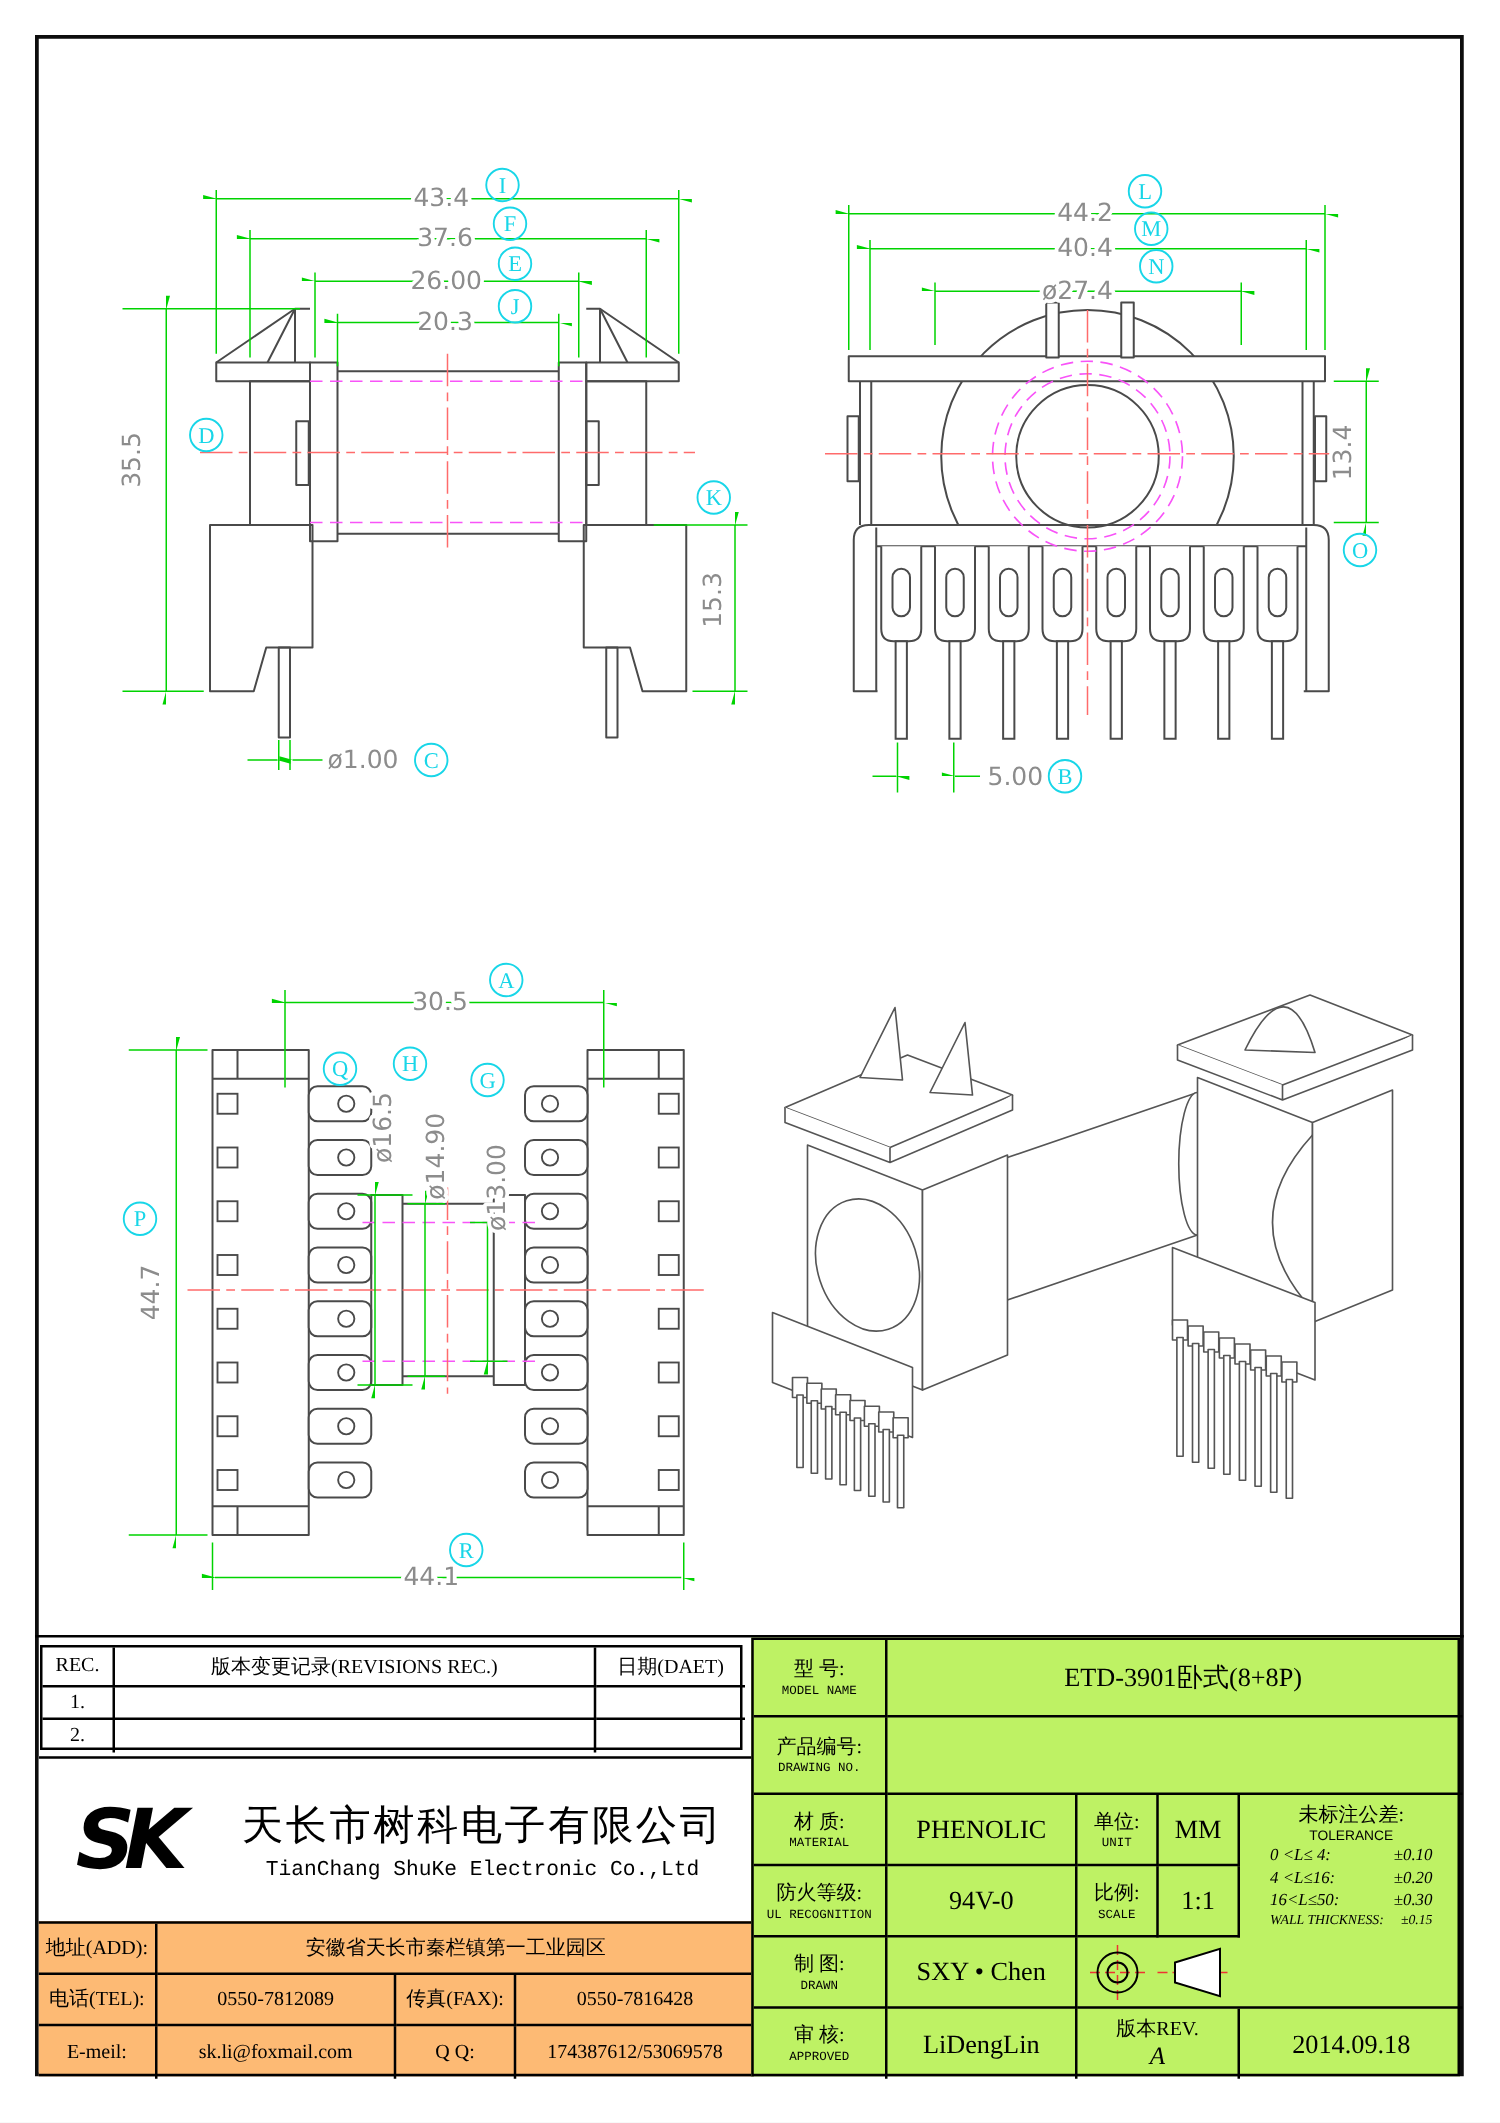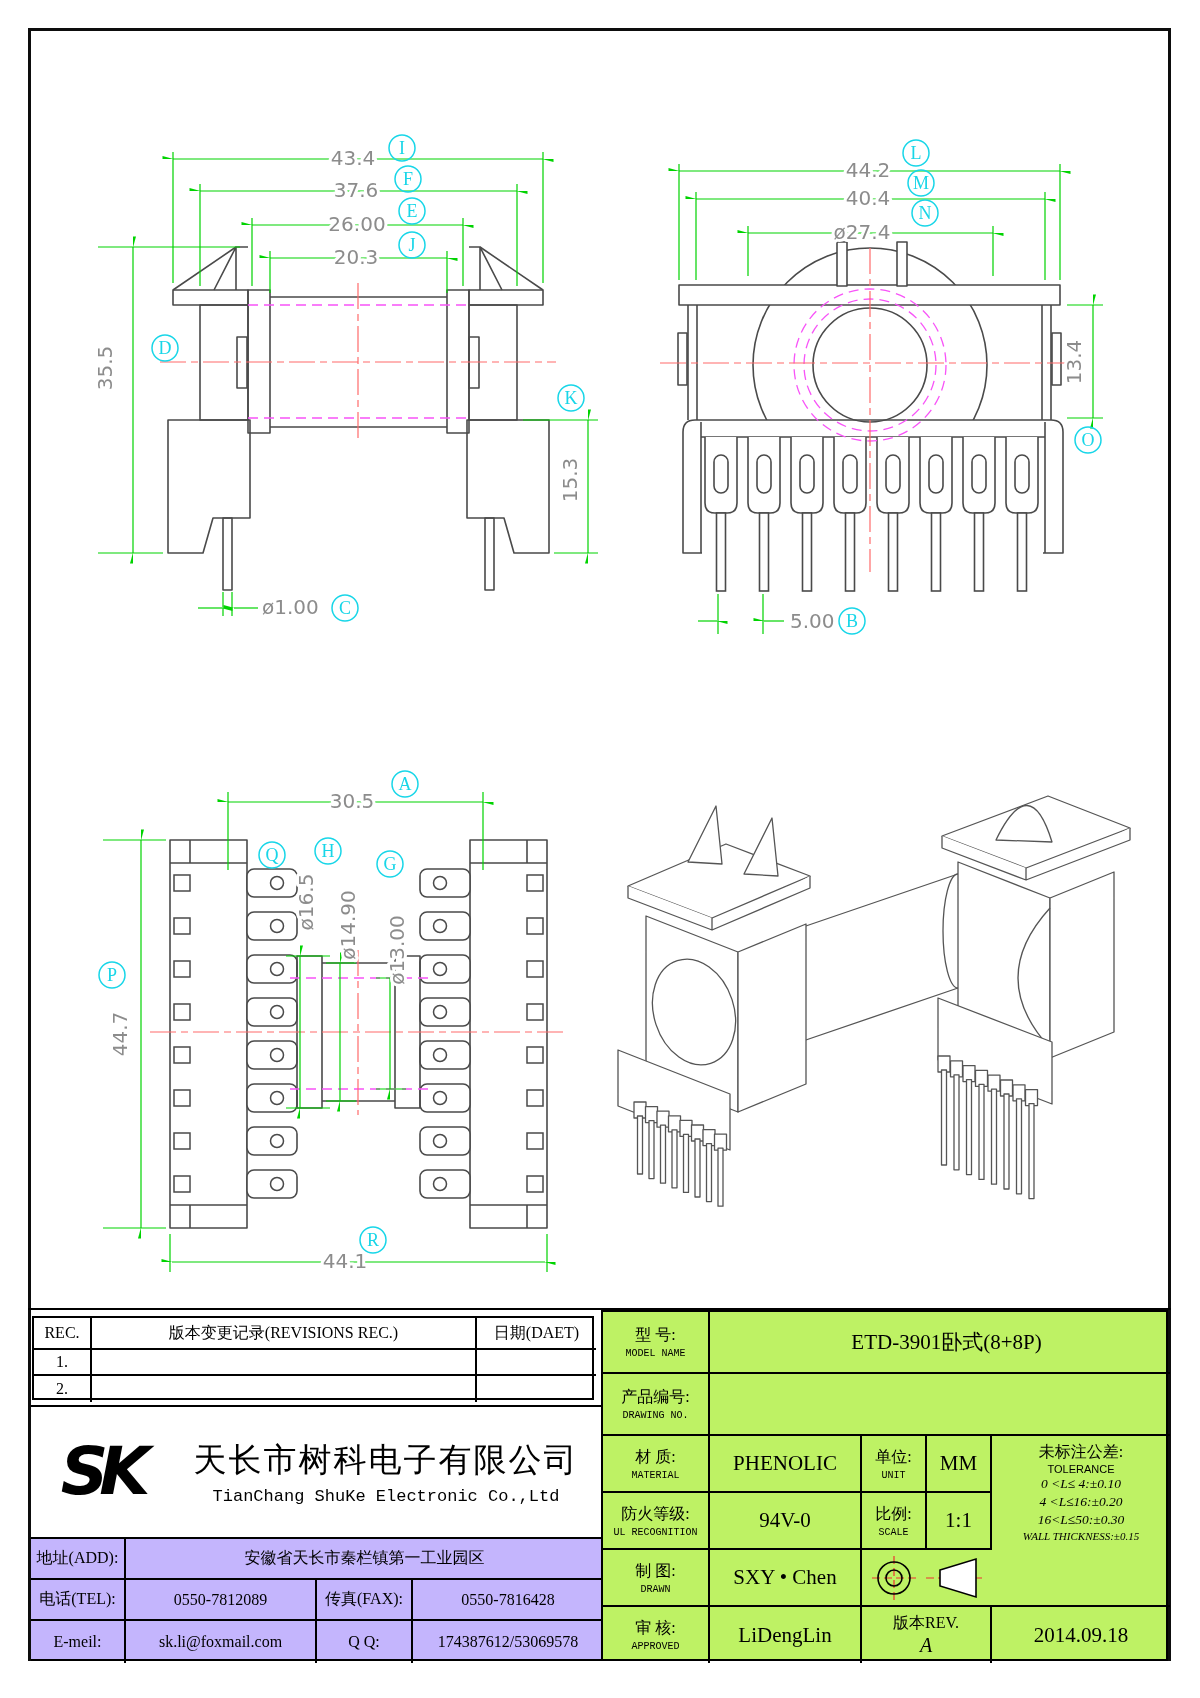--- a/index.html
+++ b/index.html
@@ -51,7 +51,7 @@
   .tolbox{justify-content:flex-start !important;padding-top:6px;}
   .tol-title{font-size:16px;}
   .tol-en{font-size:11px;font-family:Liberation Sans, sans-serif;}
-  .tolrow{width:100%;display:flex;justify-content:center;padding:1px 0;box-sizing:border-box;
+  .tolrow{width:100%;display:flex;justify-content:space-between;padding:1px 24px;box-sizing:border-box;
           font-size:13.5px;font-style:italic;}
   .tolrow.small{font-size:11px;}
   .revA{font-size:20px;font-style:italic;}

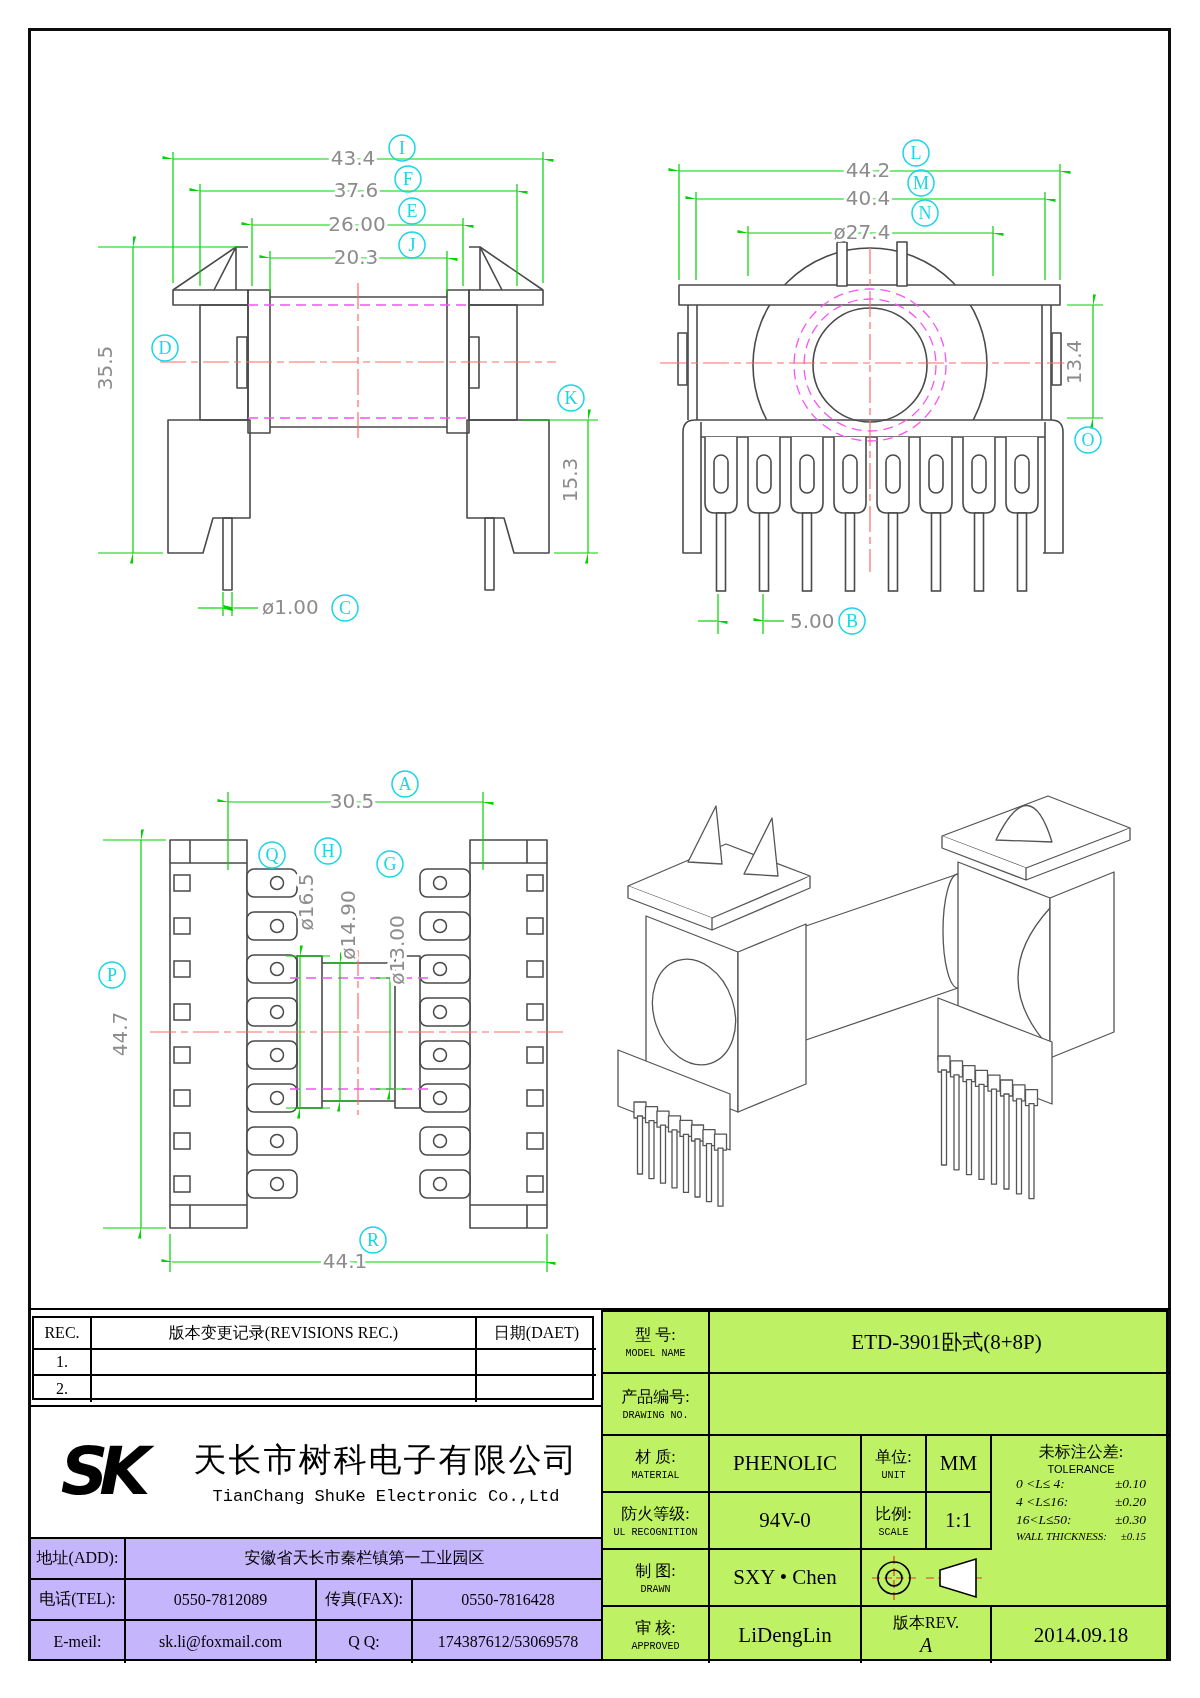--- a/index.html
+++ b/index.html
@@ -34,7 +34,7 @@
   .contact{position:absolute;left:31px;top:1537px;width:572px;height:124px;display:grid;
            grid-template-columns:95px 191px 96px 190px;grid-template-rows:41px 41px 42px;
            border-top:2px solid #000;border-right:2px solid #000;border-bottom:2px solid #000;
-           box-sizing:border-box;background:#c4b5fd;}
+           box-sizing:border-box;background:#fdba74;}
   .contact>div{border-right:2px solid #000;border-bottom:2px solid #000;display:flex;
                align-items:center;justify-content:center;font-size:16px;}
   .contact>div.nr{border-right:none}.contact>div.nb{border-bottom:none}

